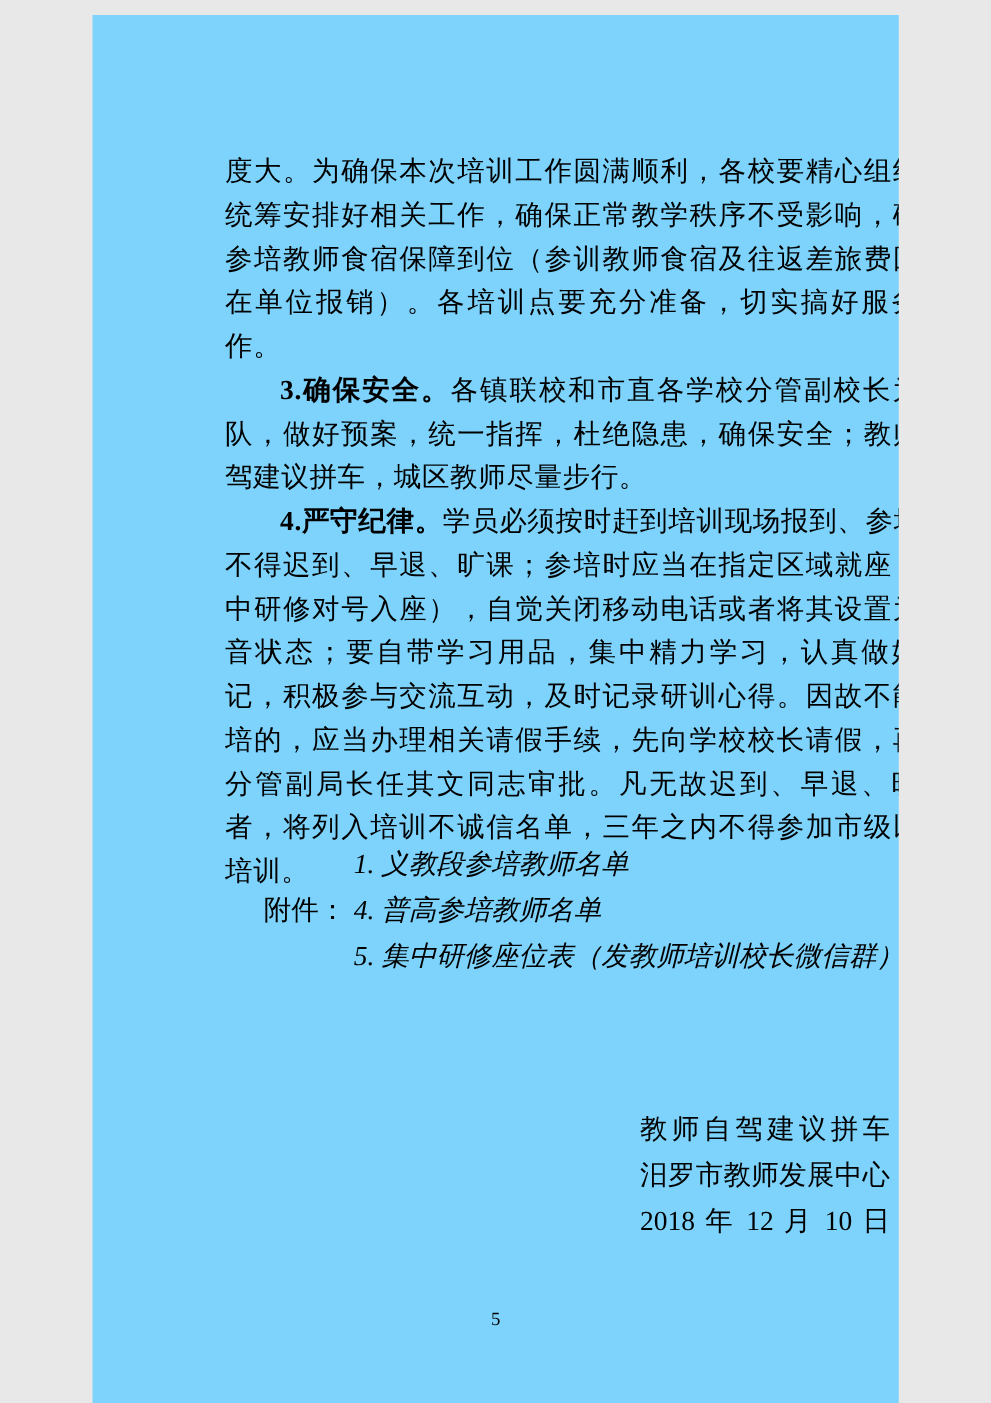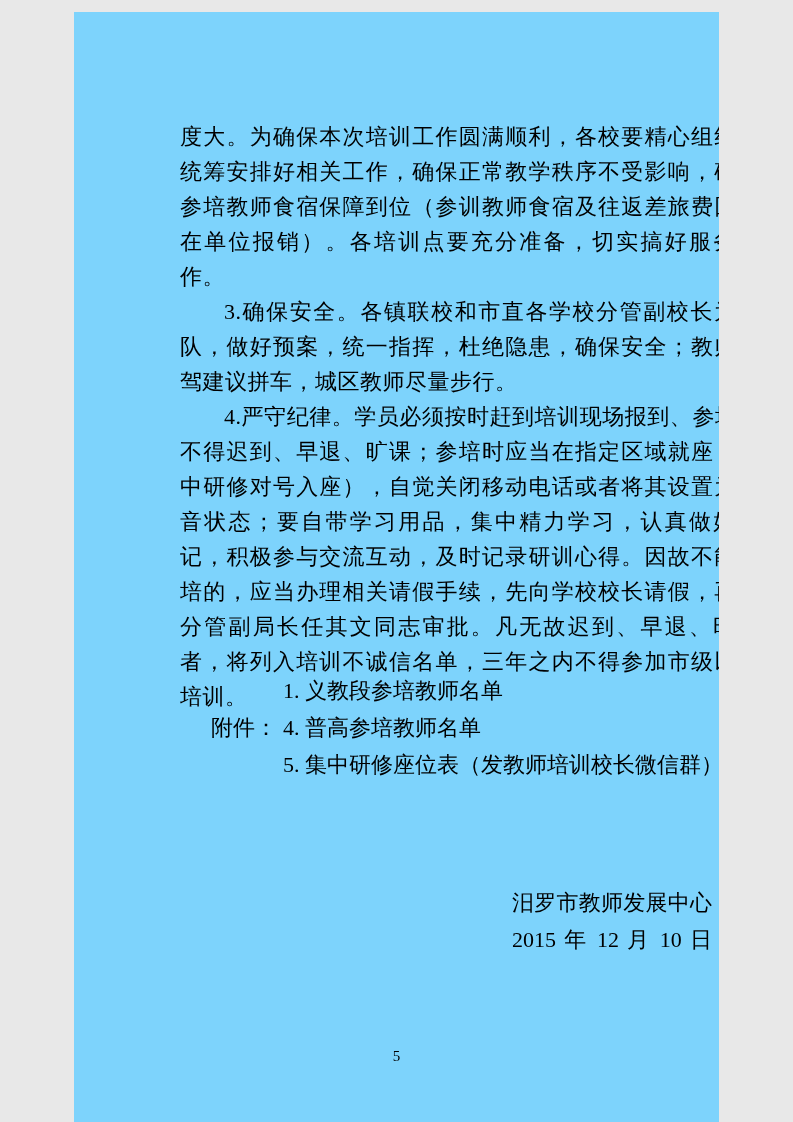--- a/index.html
+++ b/index.html
@@ -34,7 +34,7 @@
     text-indent: 2em;
   }
   .lead {
-    font-weight: normal;
+    font-weight: bold;
   }
   .attachments {
     position: absolute;

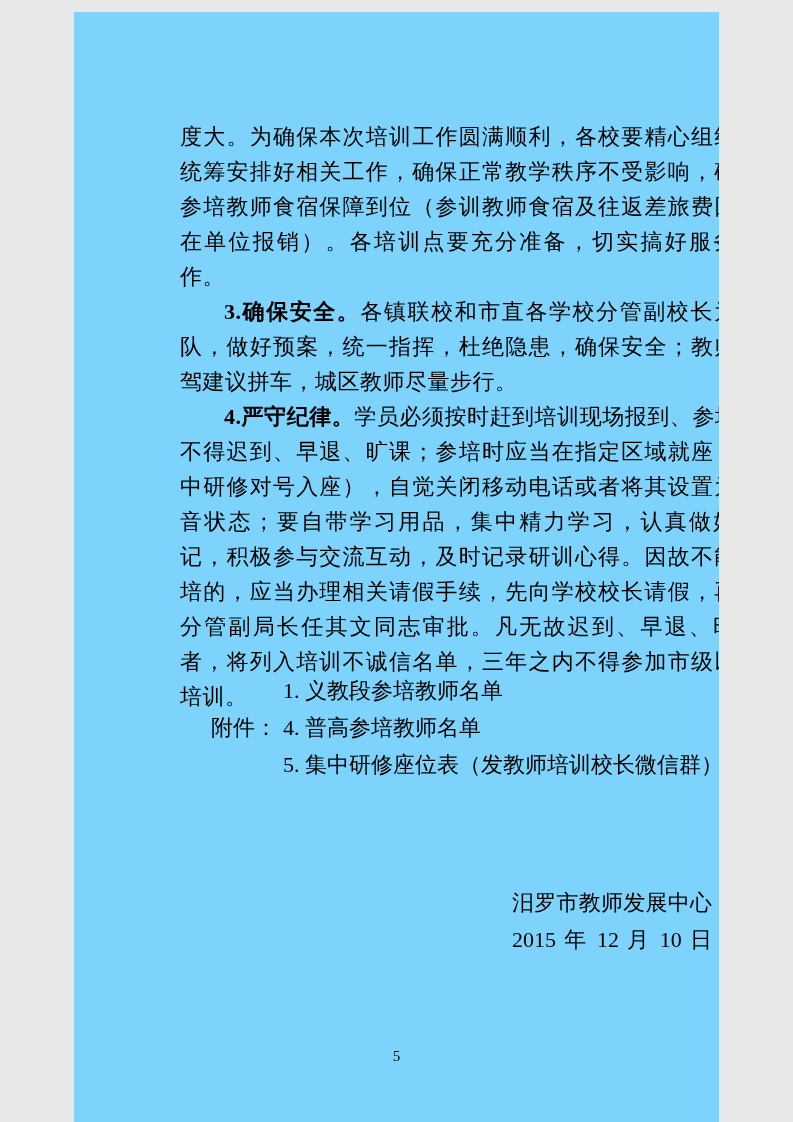--- a/index.html
+++ b/index.html
@@ -52,6 +52,7 @@
   }
   .att-items {
     margin-left: 6px;
+    font-style: italic;
   }
   .att-item {
     white-space: nowrap;

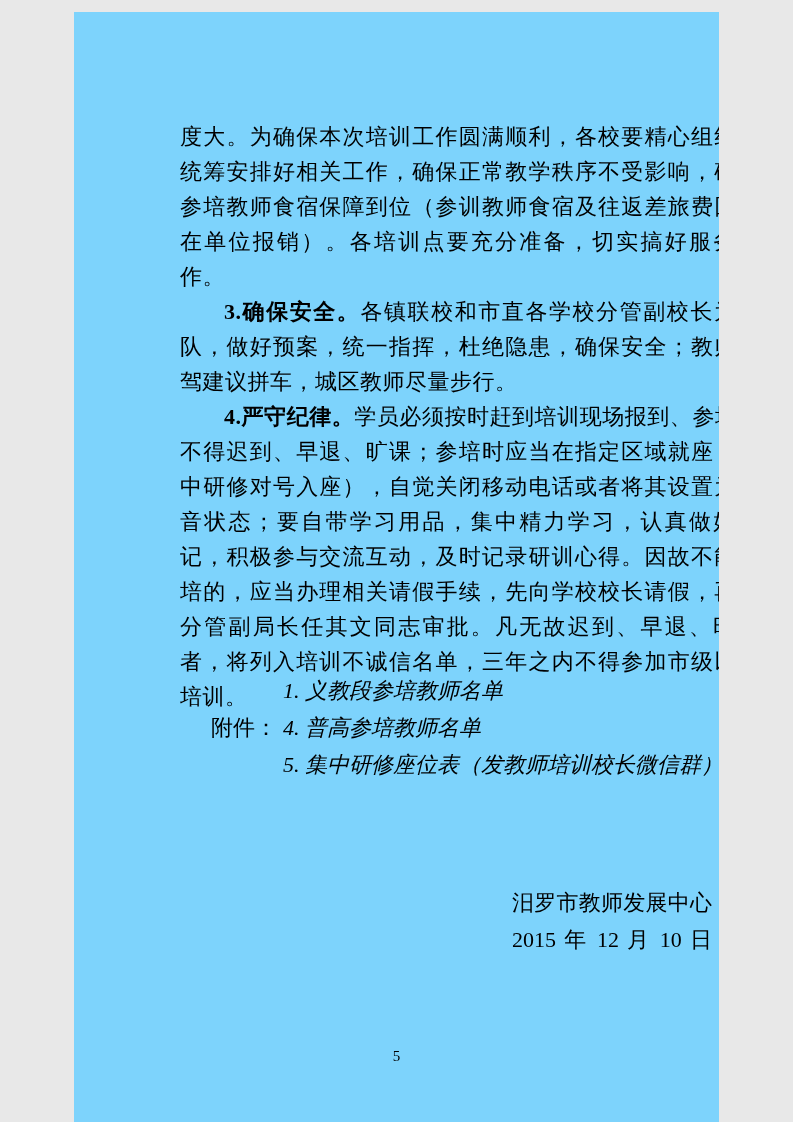--- a/index.html
+++ b/index.html
@@ -104,7 +104,7 @@
   </div>
 
   <div class="signature">
-    <div class="sig-line">汨罗市教师发展中心</div>
+    <div class="sig-line">教师自驾建议拼车</div>
     <div class="sig-line">2015 年 12 月 10 日</div>
   </div>
 

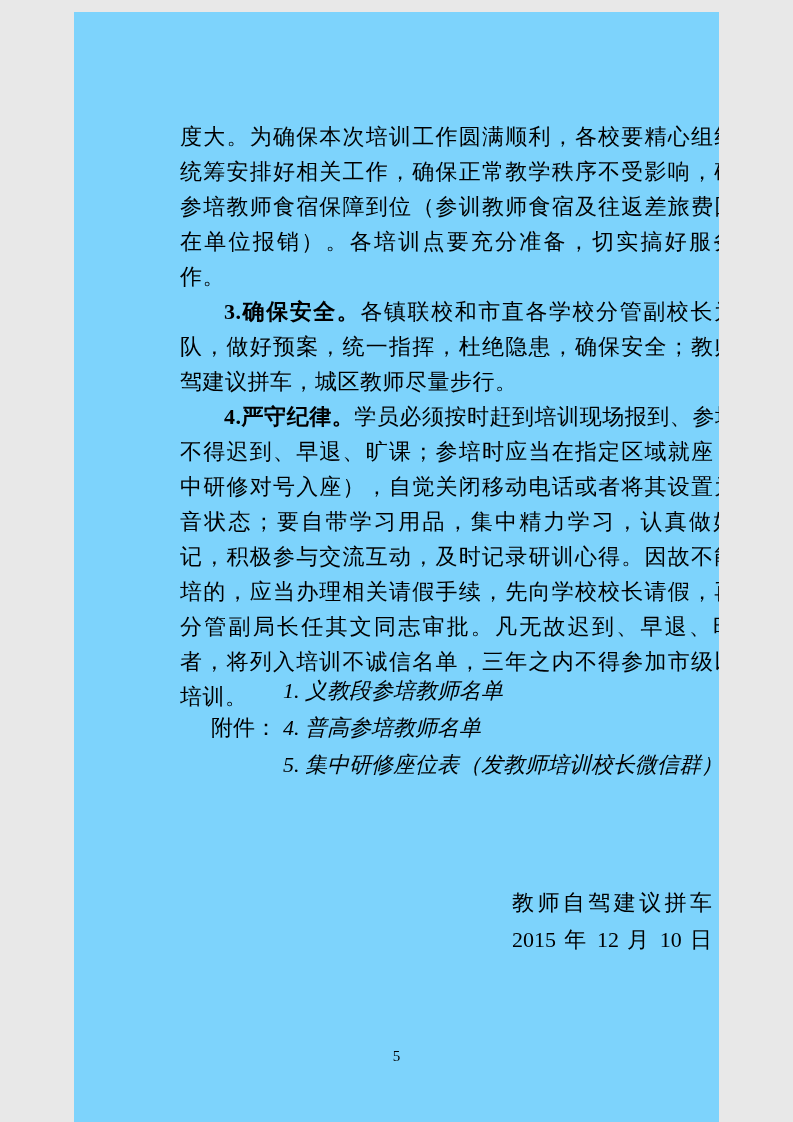--- a/index.html
+++ b/index.html
@@ -105,6 +105,7 @@
 
   <div class="signature">
     <div class="sig-line">教师自驾建议拼车</div>
+    <div class="sig-line">汨罗市教师发展中心</div>
     <div class="sig-line">2015 年 12 月 10 日</div>
   </div>
 

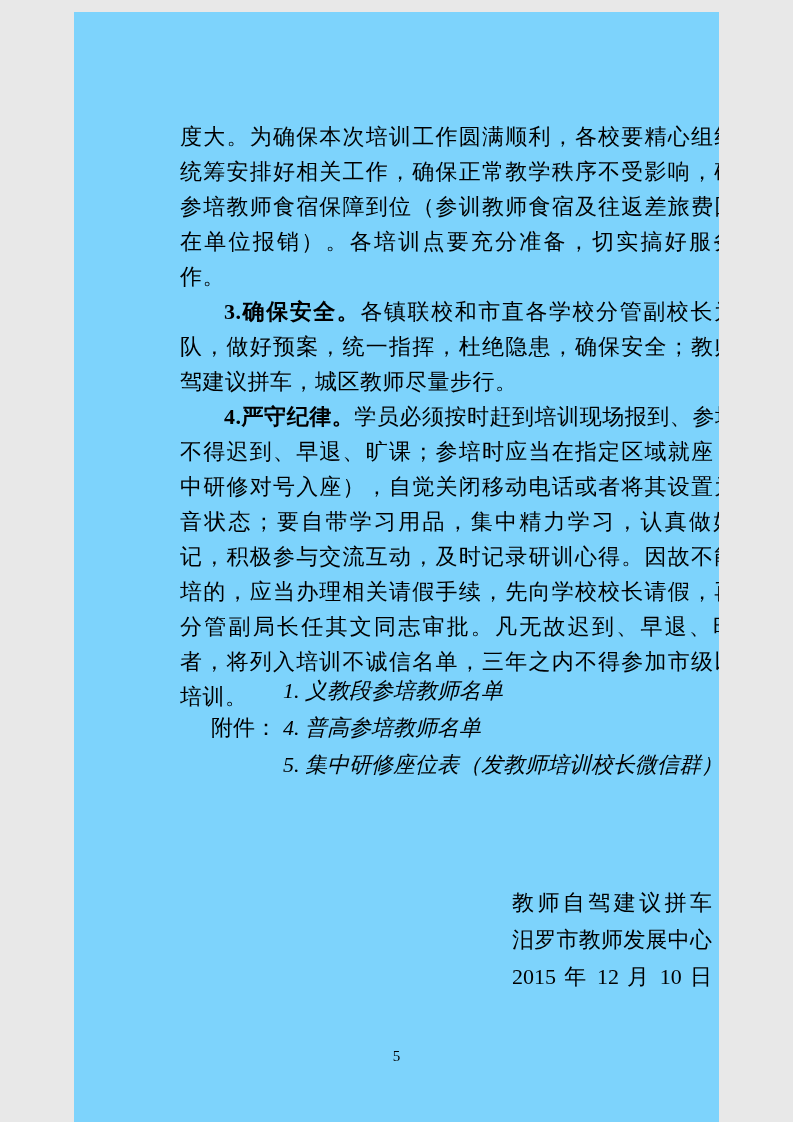--- a/index.html
+++ b/index.html
@@ -106,7 +106,7 @@
   <div class="signature">
     <div class="sig-line">教师自驾建议拼车</div>
     <div class="sig-line">汨罗市教师发展中心</div>
-    <div class="sig-line">2015 年 12 月 10 日</div>
+    <div class="sig-line">2018 年 12 月 10 日</div>
   </div>
 
   <div class="page-number">5</div>

